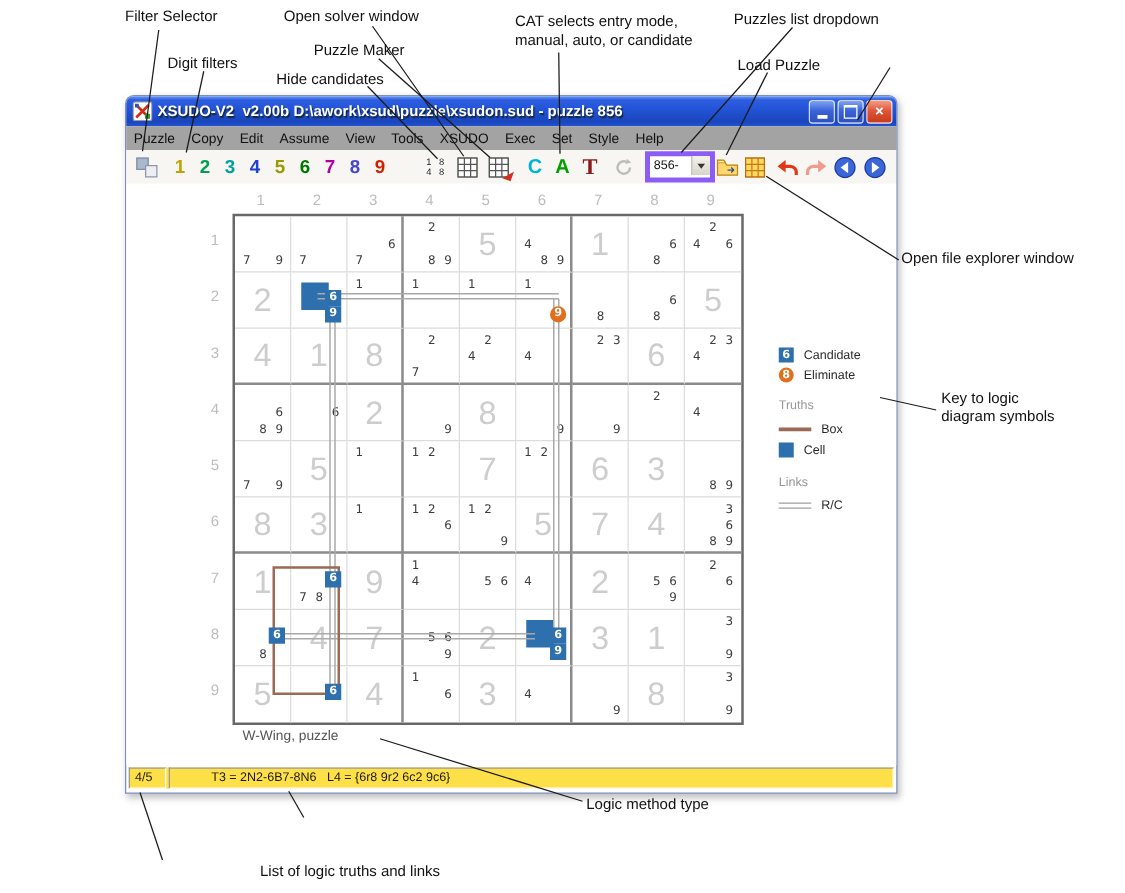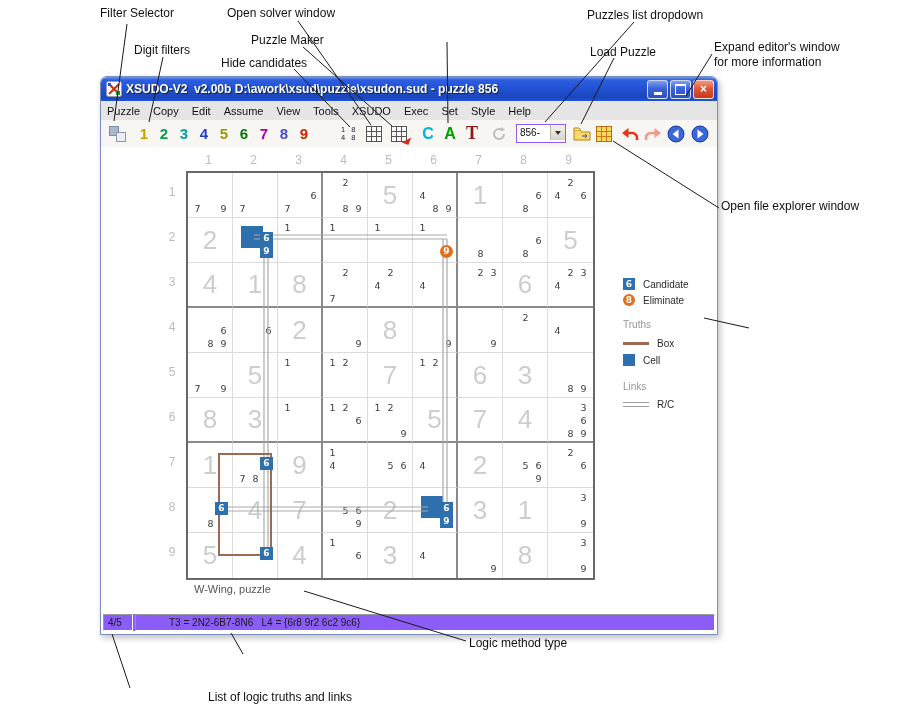--- a/index.html
+++ b/index.html
@@ -114,6 +114,8 @@
   <div class="callout" style="left:134px;top:43px;">Digit filters</div>
   <div class="callout" style="left:251px;top:33px;">Puzzle Maker</div>
   <div class="callout" style="left:221px;top:56px;">Hide candidates</div>
+  <div class="callout" style="left:412px;top:10px;">CAT selects entry mode,
+manual, auto, or candidate</div>
   <div class="callout" style="left:587px;top:8px;">Puzzles list dropdown</div>
   <div class="callout" style="left:590px;top:45px;">Load Puzzle</div>
   <div class="callout" style="left:714px;top:40px;">Expand editor's window

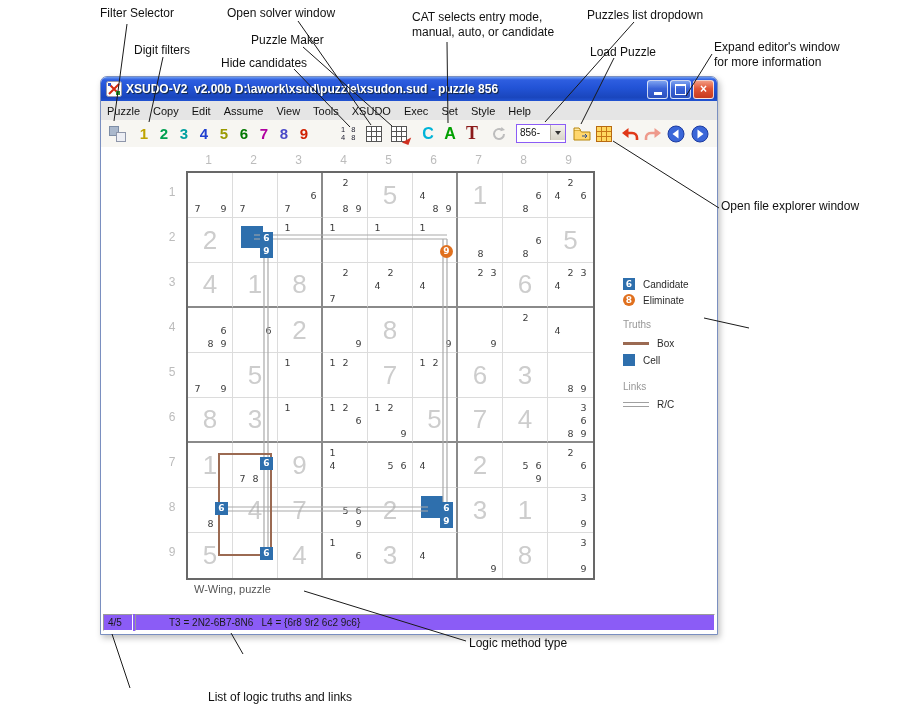--- a/index.html
+++ b/index.html
@@ -118,8 +118,6 @@
 manual, auto, or candidate</div>
   <div class="callout" style="left:587px;top:8px;">Puzzles list dropdown</div>
   <div class="callout" style="left:590px;top:45px;">Load Puzzle</div>
-  <div class="callout" style="left:714px;top:40px;">Expand editor's window
-for more information</div>
   <div class="callout" style="left:721px;top:199px;">Open file explorer window</div>
   <div class="callout" style="left:469px;top:636px;">Logic method type</div>
   <div class="callout" style="left:208px;top:690px;">List of logic truths and links</div>

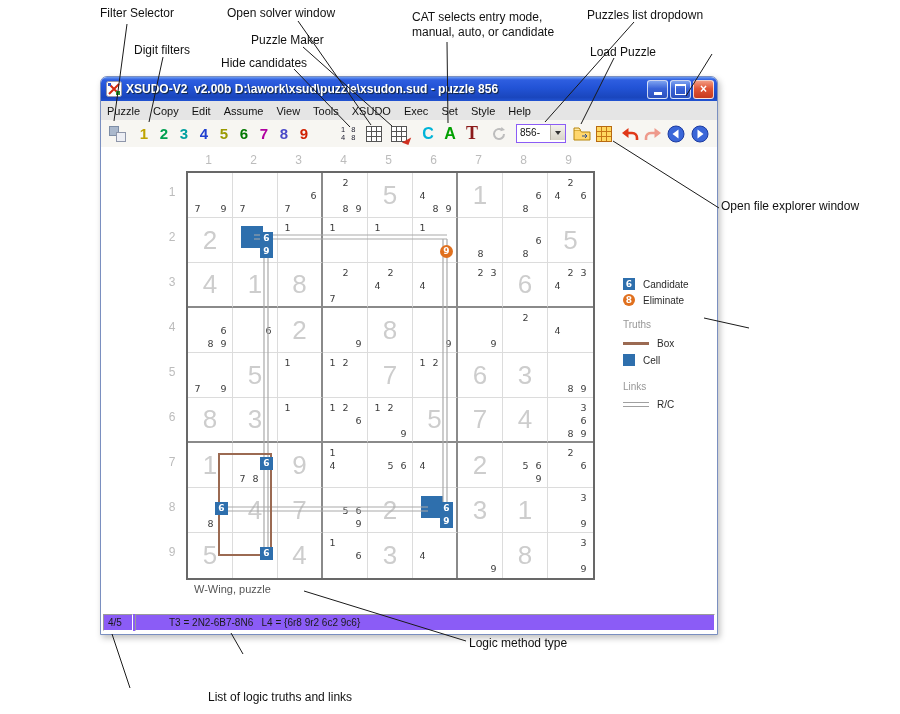--- a/index.html
+++ b/index.html
@@ -25,7 +25,7 @@
   .wbtn .min-g{display:block;width:8px;height:3px;background:#fff;margin-top:8px;}
   .wbtn .max-g{display:block;width:9px;height:8px;border:1px solid #fff;border-top:2px solid #fff;}
 
-  .menubar{position:absolute;left:0;right:0;top:24px;height:19px;background:#e5e5e5;display:flex;align-items:center;padding-left:6px;}
+  .menubar{position:absolute;left:0;right:0;top:24px;height:19px;background:#a3a3a3;display:flex;align-items:center;padding-left:6px;}
   .menu-item{font-size:11px;color:#111;margin-right:13px;}
 
   .toolbar{position:absolute;left:0;right:0;top:43px;height:27px;background:#f7f6f2;}

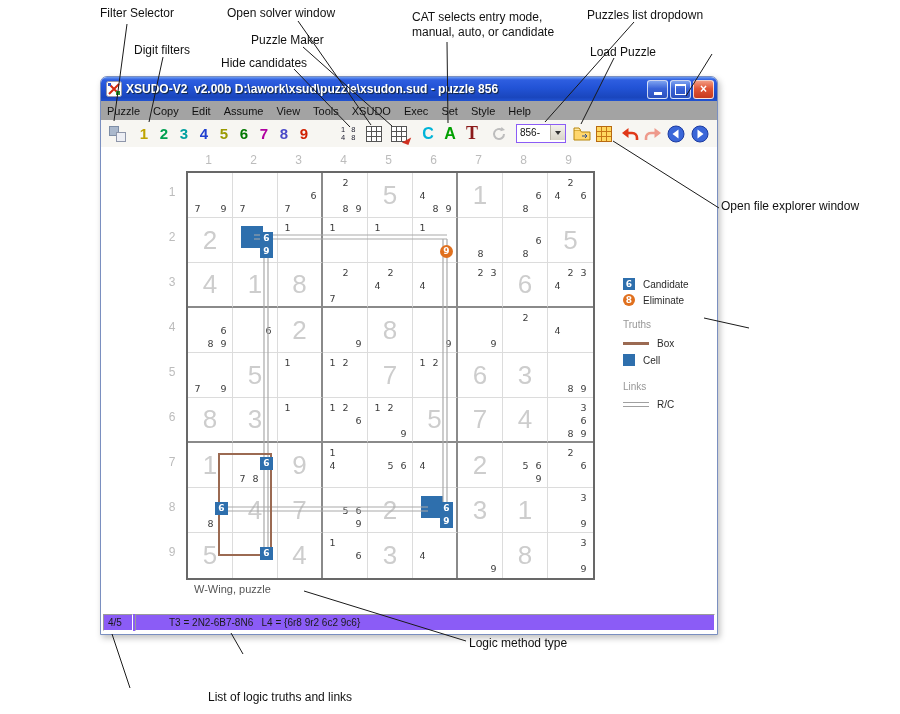--- a/index.html
+++ b/index.html
@@ -44,7 +44,7 @@
   .tbl-ic i{background:#ffd860;}
   .cat-letter{width:22px;text-align:center;font-size:16px;font-weight:bold;}
   .cat-letter.t{font-family:"Liberation Serif",serif;font-size:18px;}
-  .combo{width:48px;height:17px;border:1px solid #8b5cf6;background:#fff;position:relative;font-size:10px;}
+  .combo{width:48px;height:17px;border:4px solid #8b5cf6;background:#fff;position:relative;font-size:10px;}
   .combo .val{position:absolute;left:3px;top:2px;color:#111;}
   .combo .dd{position:absolute;right:0;top:0;width:14px;height:15px;background:linear-gradient(180deg,#f4f2ec,#d8d4c8);border-left:1px solid #b8b4a8;display:flex;align-items:center;justify-content:center;}
   .combo .dd i{width:0;height:0;border-left:3px solid transparent;border-right:3px solid transparent;border-top:4px solid #333;}

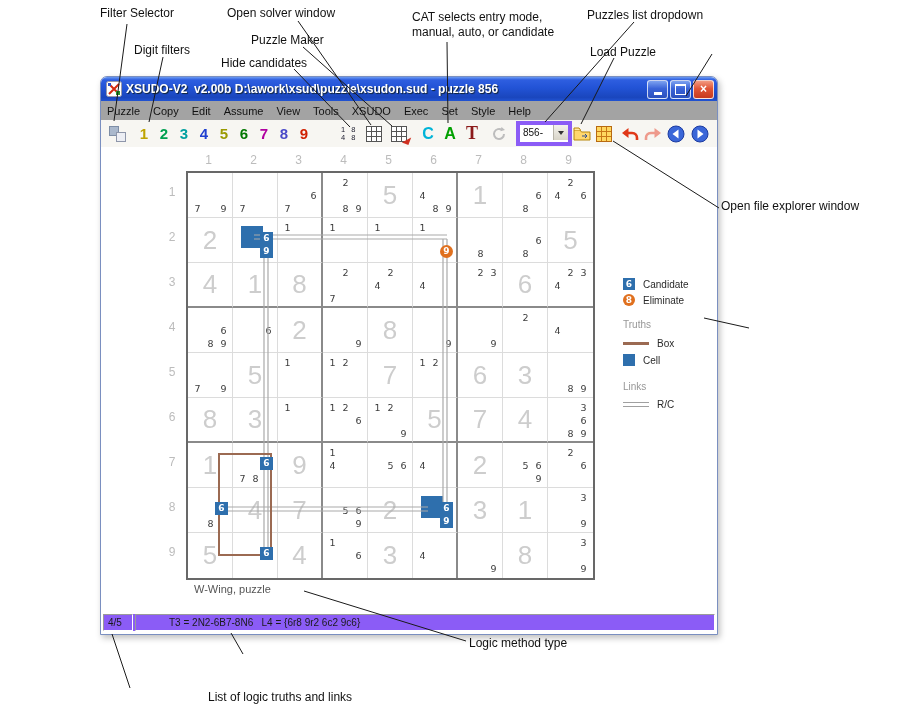--- a/index.html
+++ b/index.html
@@ -119,6 +119,8 @@
   <div class="callout" style="left:587px;top:8px;">Puzzles list dropdown</div>
   <div class="callout" style="left:590px;top:45px;">Load Puzzle</div>
   <div class="callout" style="left:721px;top:199px;">Open file explorer window</div>
+  <div class="callout" style="left:753px;top:311px;">Key to logic
+diagram symbols</div>
   <div class="callout" style="left:469px;top:636px;">Logic method type</div>
   <div class="callout" style="left:208px;top:690px;">List of logic truths and links</div>
 

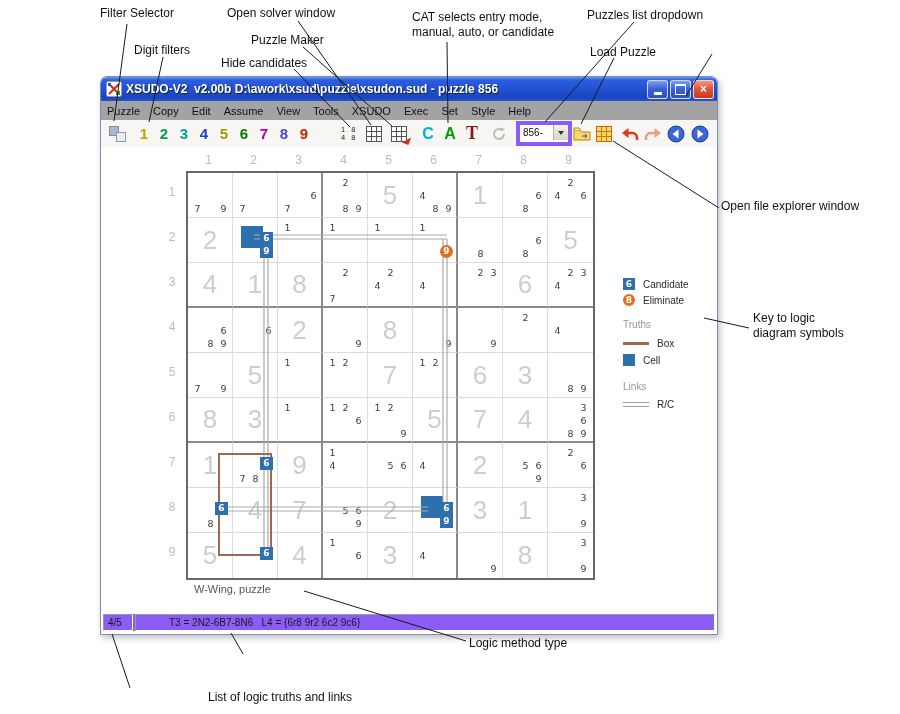--- a/index.html
+++ b/index.html
@@ -80,7 +80,7 @@
   .lg-rc-line{display:inline-block;width:26px;height:5px;border-top:1px solid #a0a0a0;border-bottom:1px solid #a0a0a0;box-sizing:border-box;margin-right:8px;}
 
   
-  .statusbar{position:absolute;left:2px;right:2px;bottom:3px;height:17px;display:flex;background:#8b5cf6;font-size:10px;color:#1a1a1a;z-index:2;}
+  .statusbar{position:absolute;left:2px;right:2px;bottom:3px;height:17px;display:flex;background:#fde047;font-size:10px;color:#1a1a1a;z-index:2;}
   .st{box-sizing:border-box;border:1px solid;border-color:#9a9a9a #fff #fff #9a9a9a;padding:2px 4px 0 4px;white-space:pre;overflow:hidden;}
   .st.path{width:30px;flex:0 0 auto;margin-right:2px;}
   .st.detail{flex:1;padding-left:33px;}

